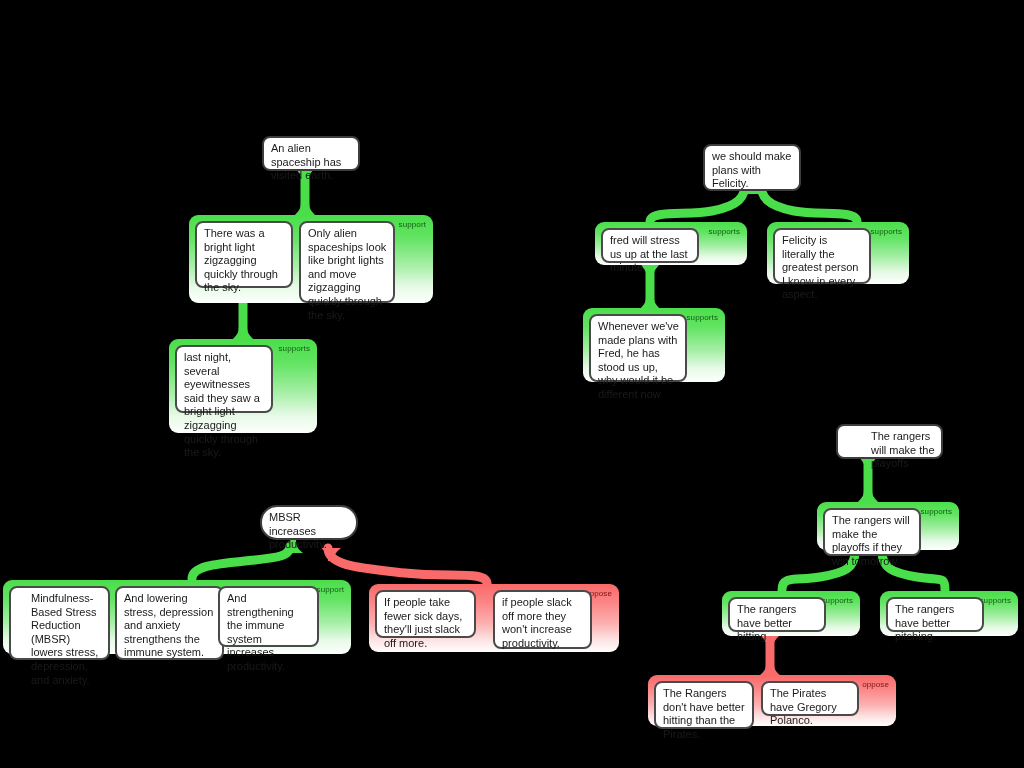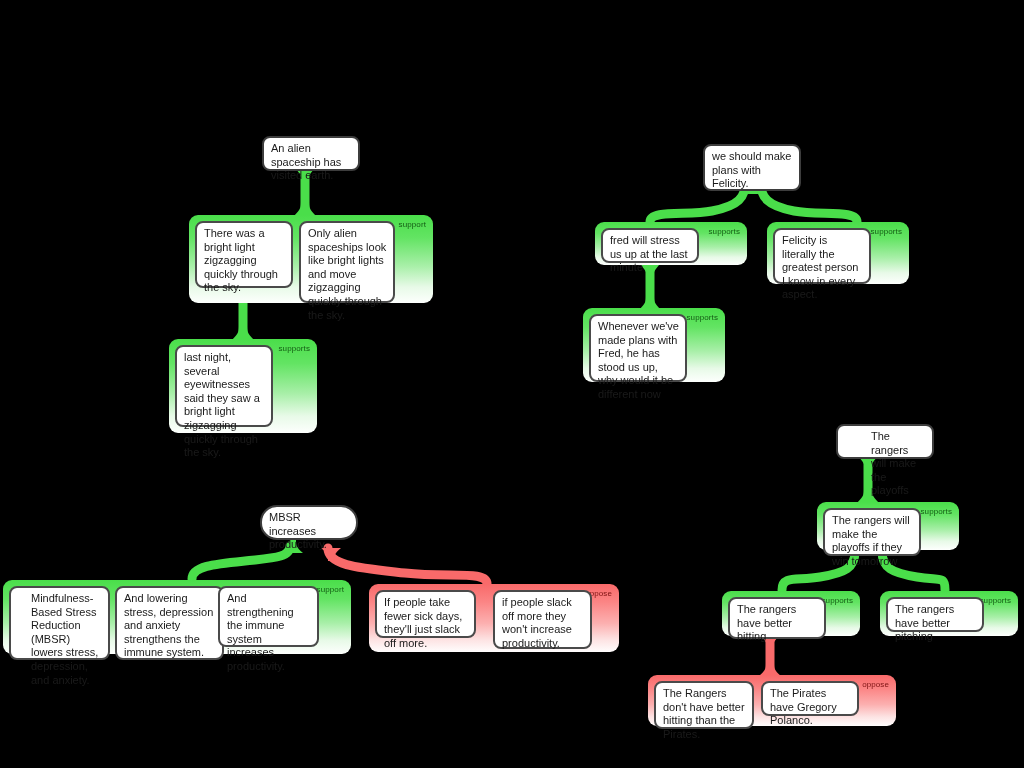--- a/index.html
+++ b/index.html
@@ -77,7 +77,7 @@
 
   <div class="group support" style="left:169px;top:293px;width:148px;height:94px;">
     <span class="group-label">supports</span>
-    <div class="claim" style="left:6px;top:6px;width:98px;height:82px;">last night, several eyewitnesses said they saw a bright light zigzagging quickly through the sky.</div>
+    <div class="claim" style="left:6px;top:6px;width:98px;height:68px;">last night, several eyewitnesses said they saw a bright light zigzagging quickly through the sky.</div>
   </div>
 
   <div class="claim root" style="left:703px;top:98px;width:98px;height:47px;">we should make plans with Felicity.</div>

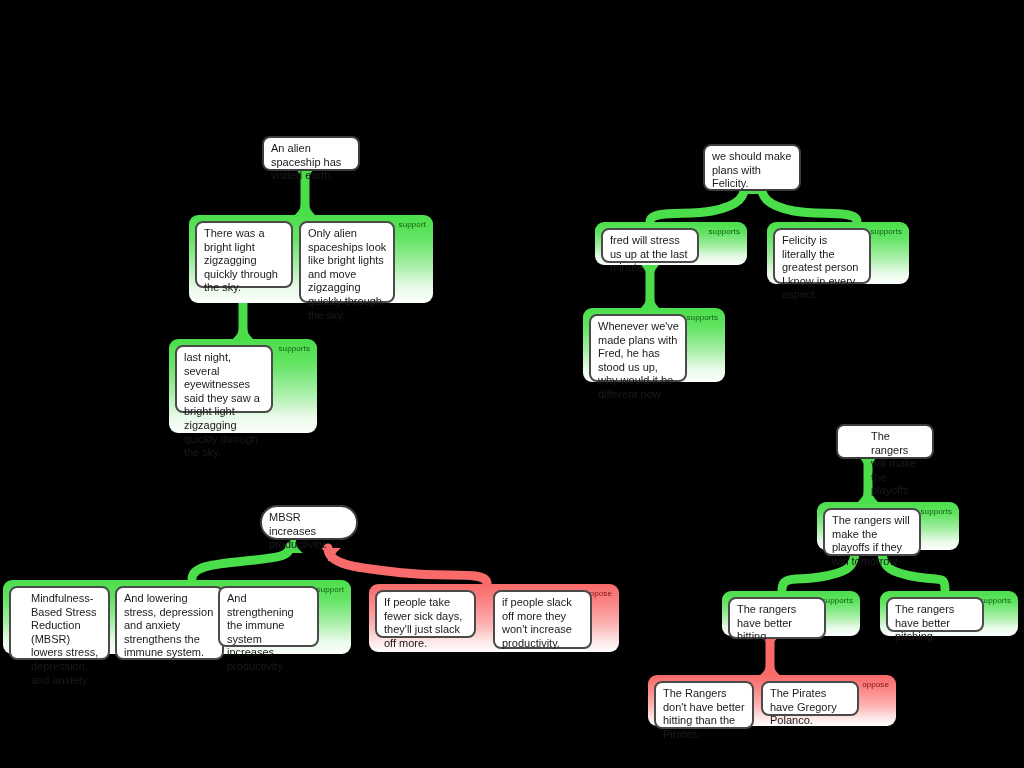--- a/index.html
+++ b/index.html
@@ -112,7 +112,7 @@
     <div class="claim" style="left:124px;top:6px;width:99px;height:59px;">if people slack off more they won't increase productivity.</div>
   </div>
 
-  <div class="claim root" style="left:836px;top:378px;width:98px;height:35px;padding-left:33px;">The rangers will make the playoffs</div>
+  <div class="claim root" style="left:836px;top:378px;width:107px;height:35px;padding-left:33px;">The rangers will make the playoffs</div>
 
   <div class="group support" style="left:817px;top:456px;width:142px;height:48px;">
     <span class="group-label">supports</span>

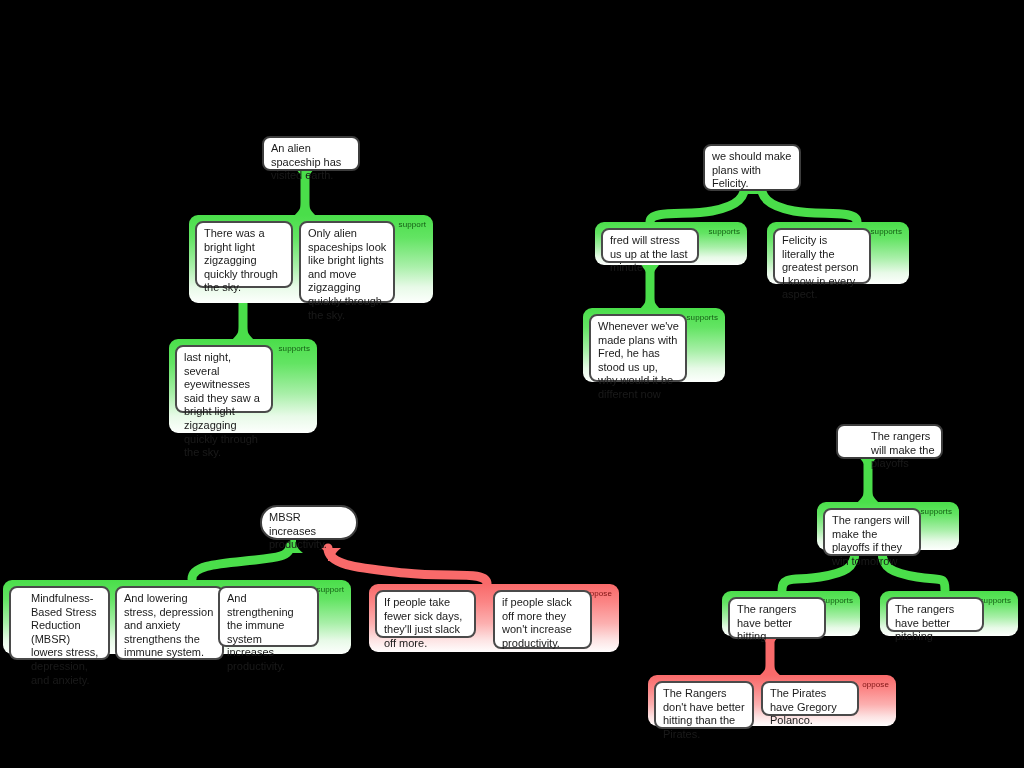--- a/index.html
+++ b/index.html
@@ -121,7 +121,7 @@
 
   <div class="group support" style="left:722px;top:545px;width:138px;height:45px;">
     <span class="group-label">supports</span>
-    <div class="claim" style="left:6px;top:6px;width:98px;height:42px;">The rangers have better hitting</div>
+    <div class="claim" style="left:6px;top:6px;width:98px;height:35px;">The rangers have better hitting</div>
   </div>
 
   <div class="group support" style="left:880px;top:545px;width:138px;height:45px;">

